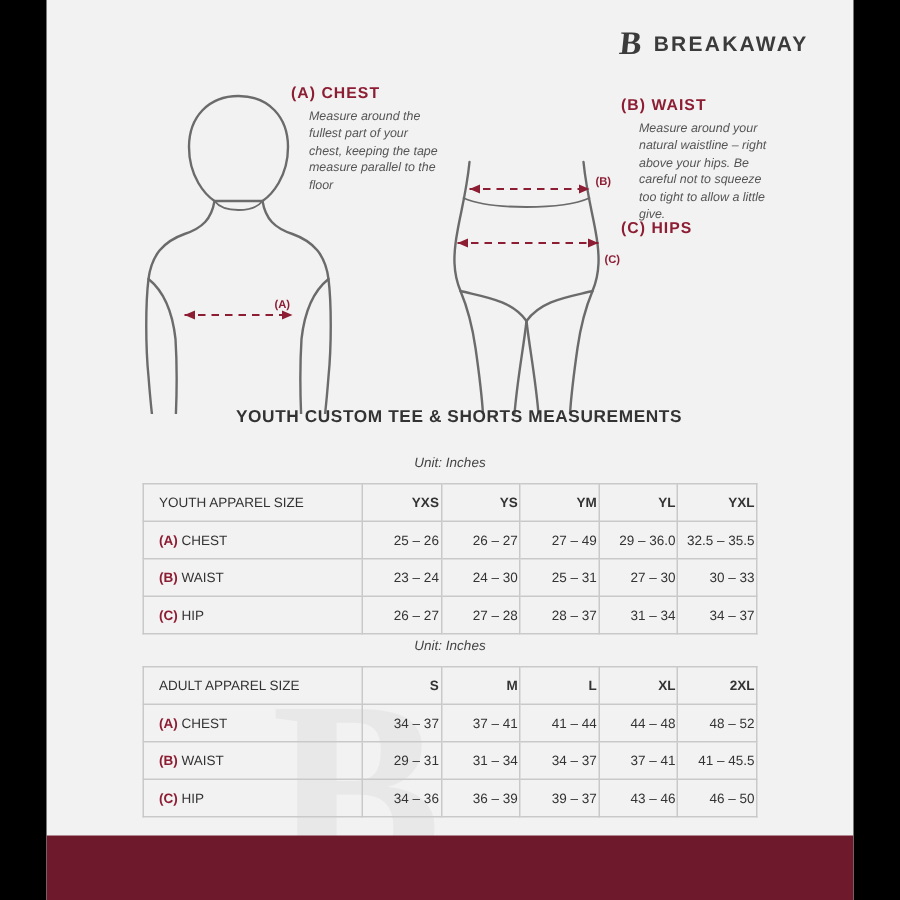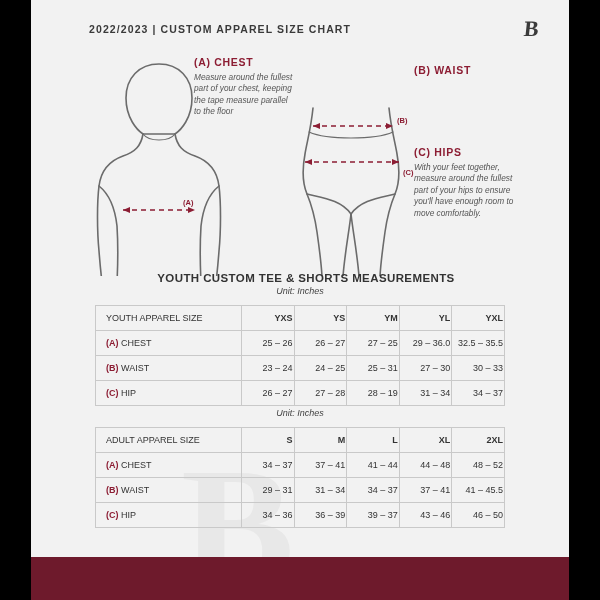--- a/index.html
+++ b/index.html
@@ -182,7 +182,6 @@
   <div class="watermark">B</div>
 
   <div class="header">
-    <div class="header-title">2022/2023   |   CUSTOM APPAREL SIZE CHART</div>
     <div class="brand">
       <div class="brand-mark">B</div>
     </div>

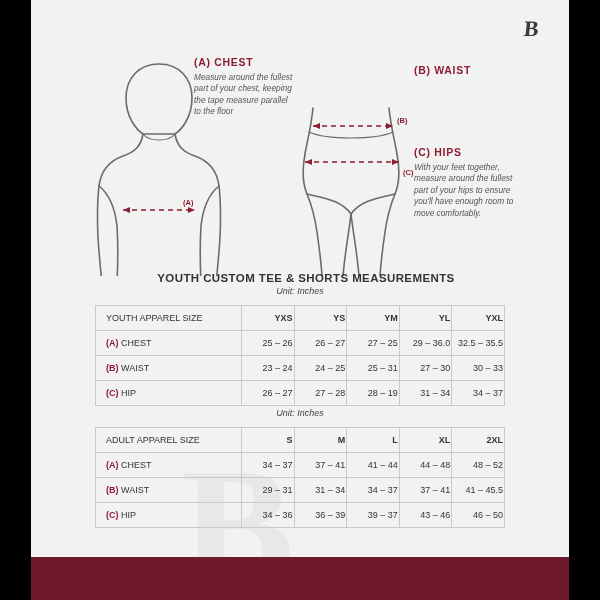--- a/index.html
+++ b/index.html
@@ -184,6 +184,7 @@
   <div class="header">
     <div class="brand">
       <div class="brand-mark">B</div>
+      <div class="brand-name">BREAKAWAY</div>
     </div>
   </div>
 

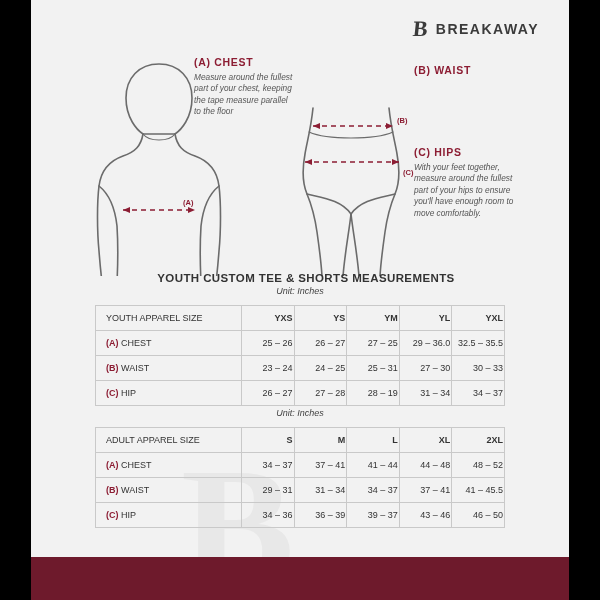--- a/index.html
+++ b/index.html
@@ -101,6 +101,7 @@
     color: #555;
     line-height: 1.38;
     margin-top: 4px;
+    margin-left: 12px;
   }
   .note-chest {
     position: absolute;

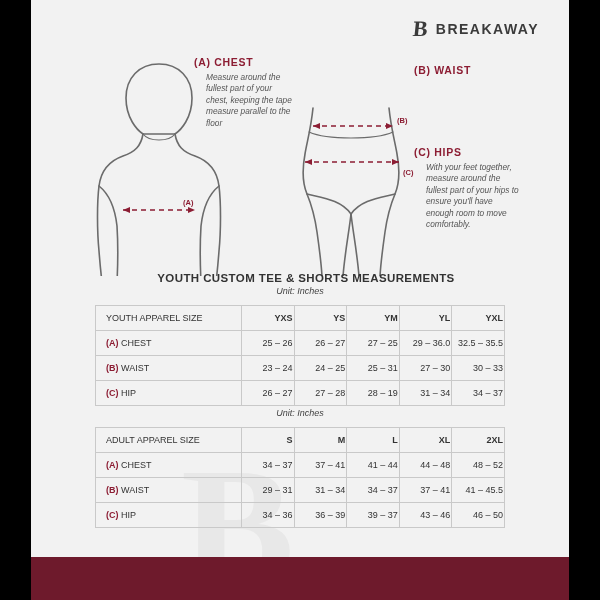--- a/index.html
+++ b/index.html
@@ -247,6 +247,7 @@
     </div>
     <div class="note-waist">
       <div class="cap">(B) WAIST</div>
+      <div class="cap-body">Measure around your natural waistline – right above your hips. Be careful not to squeeze too tight to allow a little give.</div>
     </div>
     <div class="note-hips">
       <div class="cap">(C) HIPS</div>

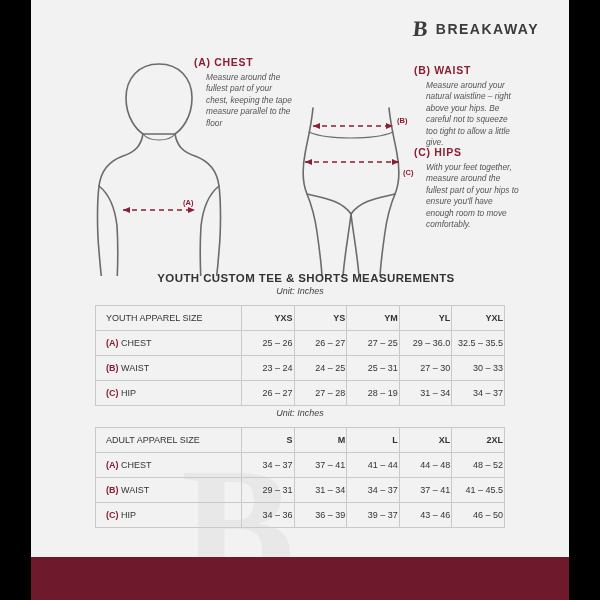--- a/index.html
+++ b/index.html
@@ -251,7 +251,6 @@
     </div>
     <div class="note-hips">
       <div class="cap">(C) HIPS</div>
-      <div class="cap-body">With your feet together, measure around the fullest part of your hips to ensure you'll have enough room to move comfortably.</div>
     </div>
   </div>
 

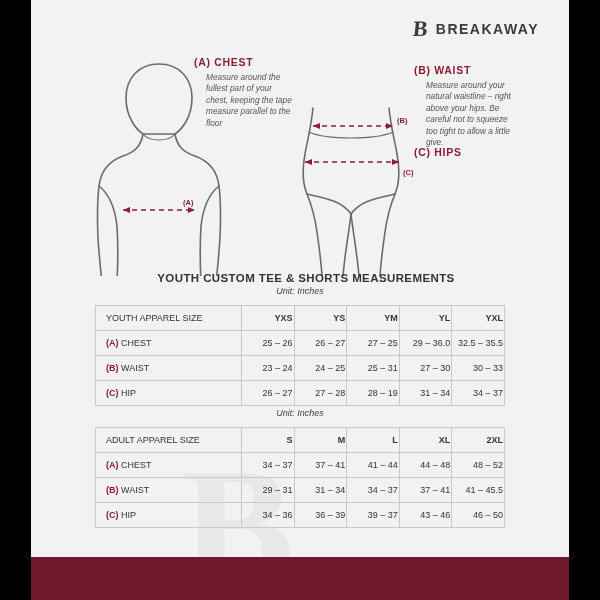--- a/index.html
+++ b/index.html
@@ -141,7 +141,7 @@
     font-size: 9px;
     font-style: italic;
     color: #444;
-    margin-top: 2px;
+    margin-top: 19px;
   }
   table {
     border-collapse: collapse;

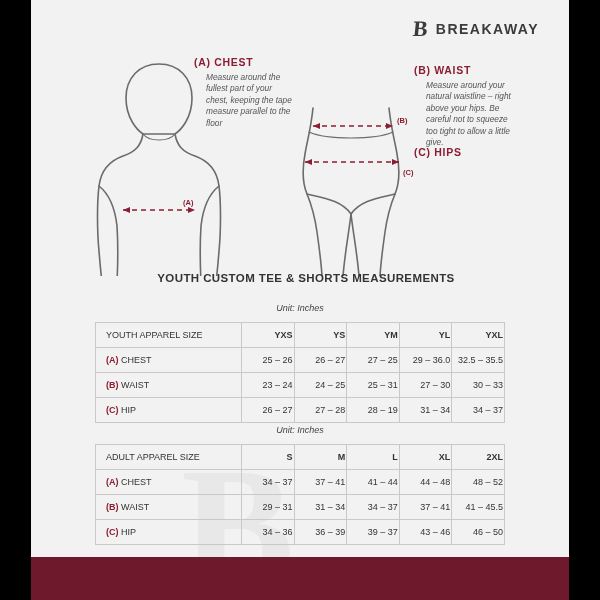--- a/index.html
+++ b/index.html
@@ -282,7 +282,7 @@
             <td class="rowhead"><span class="lbl">(A)</span> <span>CHEST</span></td>
             <td>25 – 26</td>
             <td>26 – 27</td>
-            <td>27 – 25</td>
+            <td>27 – 49</td>
             <td>29 – 36.0</td>
             <td>32.5 – 35.5</td>
           </tr>

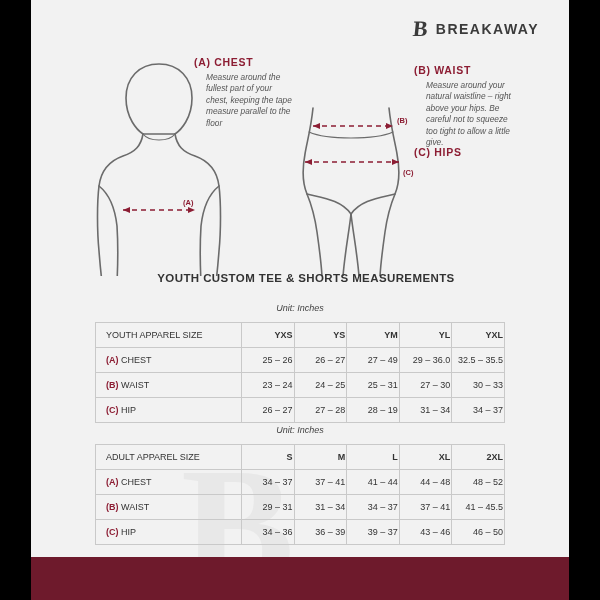--- a/index.html
+++ b/index.html
@@ -289,7 +289,7 @@
           <tr>
             <td class="rowhead"><span class="lbl">(B)</span> <span>WAIST</span></td>
             <td>23 – 24</td>
-            <td>24 – 25</td>
+            <td>24 – 30</td>
             <td>25 – 31</td>
             <td>27 – 30</td>
             <td>30 – 33</td>

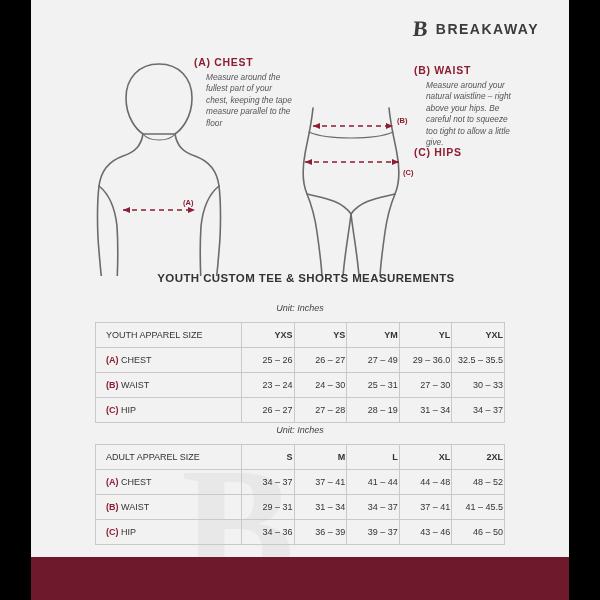--- a/index.html
+++ b/index.html
@@ -298,7 +298,7 @@
             <td class="rowhead"><span class="lbl">(C)</span> <span>HIP</span></td>
             <td>26 – 27</td>
             <td>27 – 28</td>
-            <td>28 – 19</td>
+            <td>28 – 37</td>
             <td>31 – 34</td>
             <td>34 – 37</td>
           </tr>

